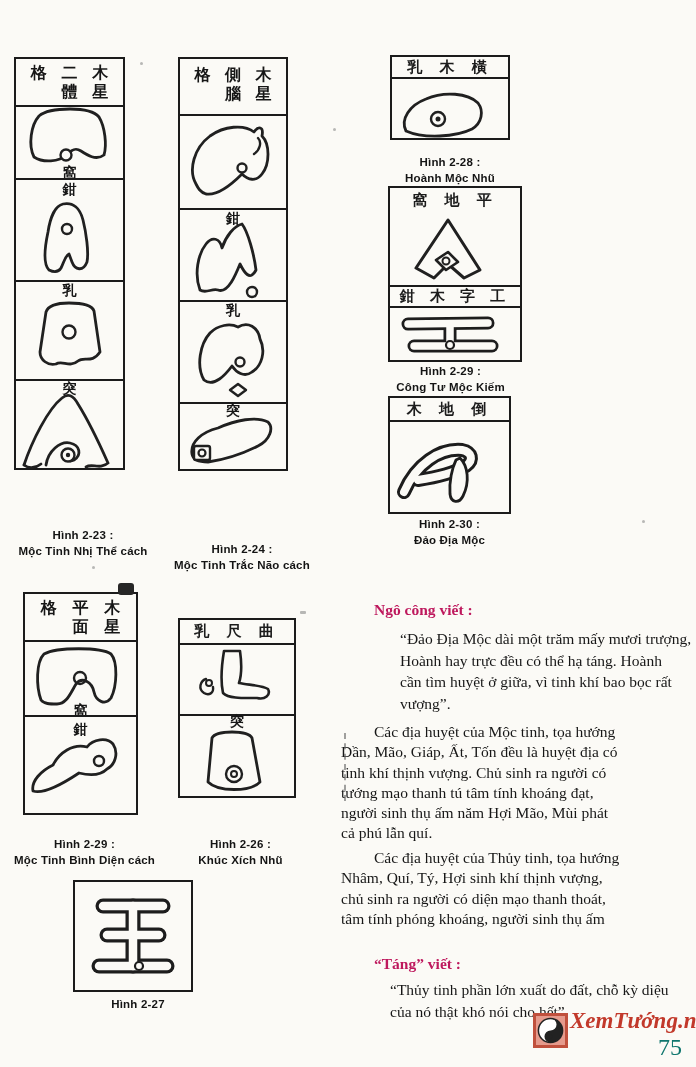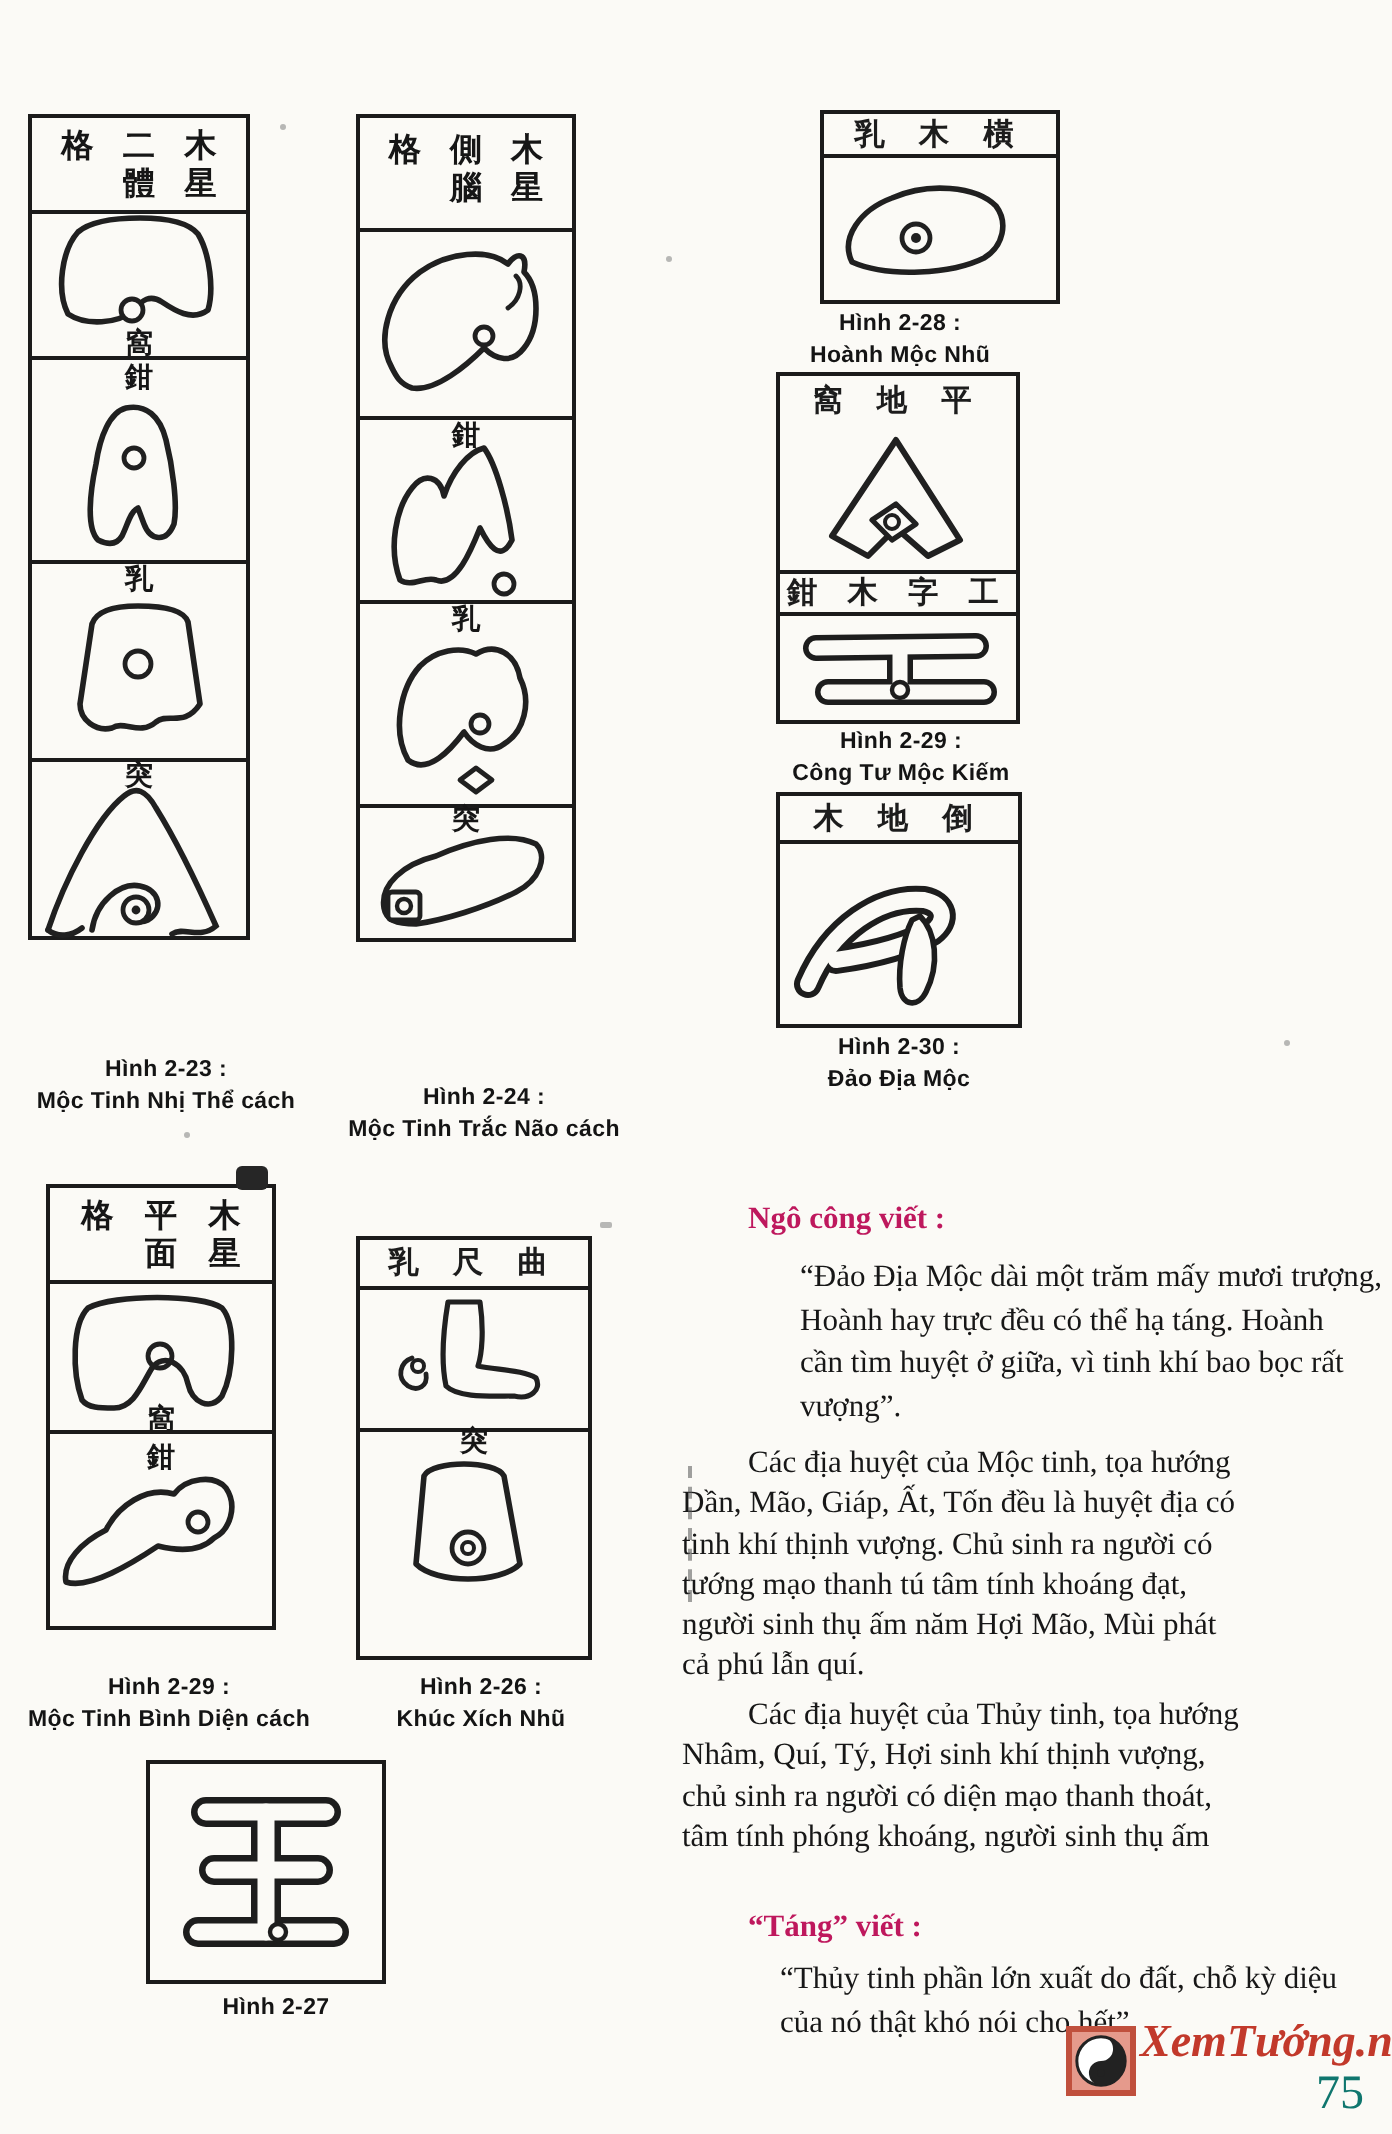--- a/index.html
+++ b/index.html
@@ -223,7 +223,7 @@
     <div>Hình 2-27</div>
   </div>
 
-  <div class="fig" style="left:410px;top:55px;width:120px;height:97px;">
+  <div class="fig" style="left:390px;top:55px;width:120px;height:85px;">
     <div class="band" style="height:22px;border-bottom:2.5px solid #1b1b1b;">乳 木 橫</div>
     <div class="figbody" style="position:absolute;top:24px;left:0;right:0;bottom:0;">
       <svg width="115" height="71" viewBox="0 0 115 71">

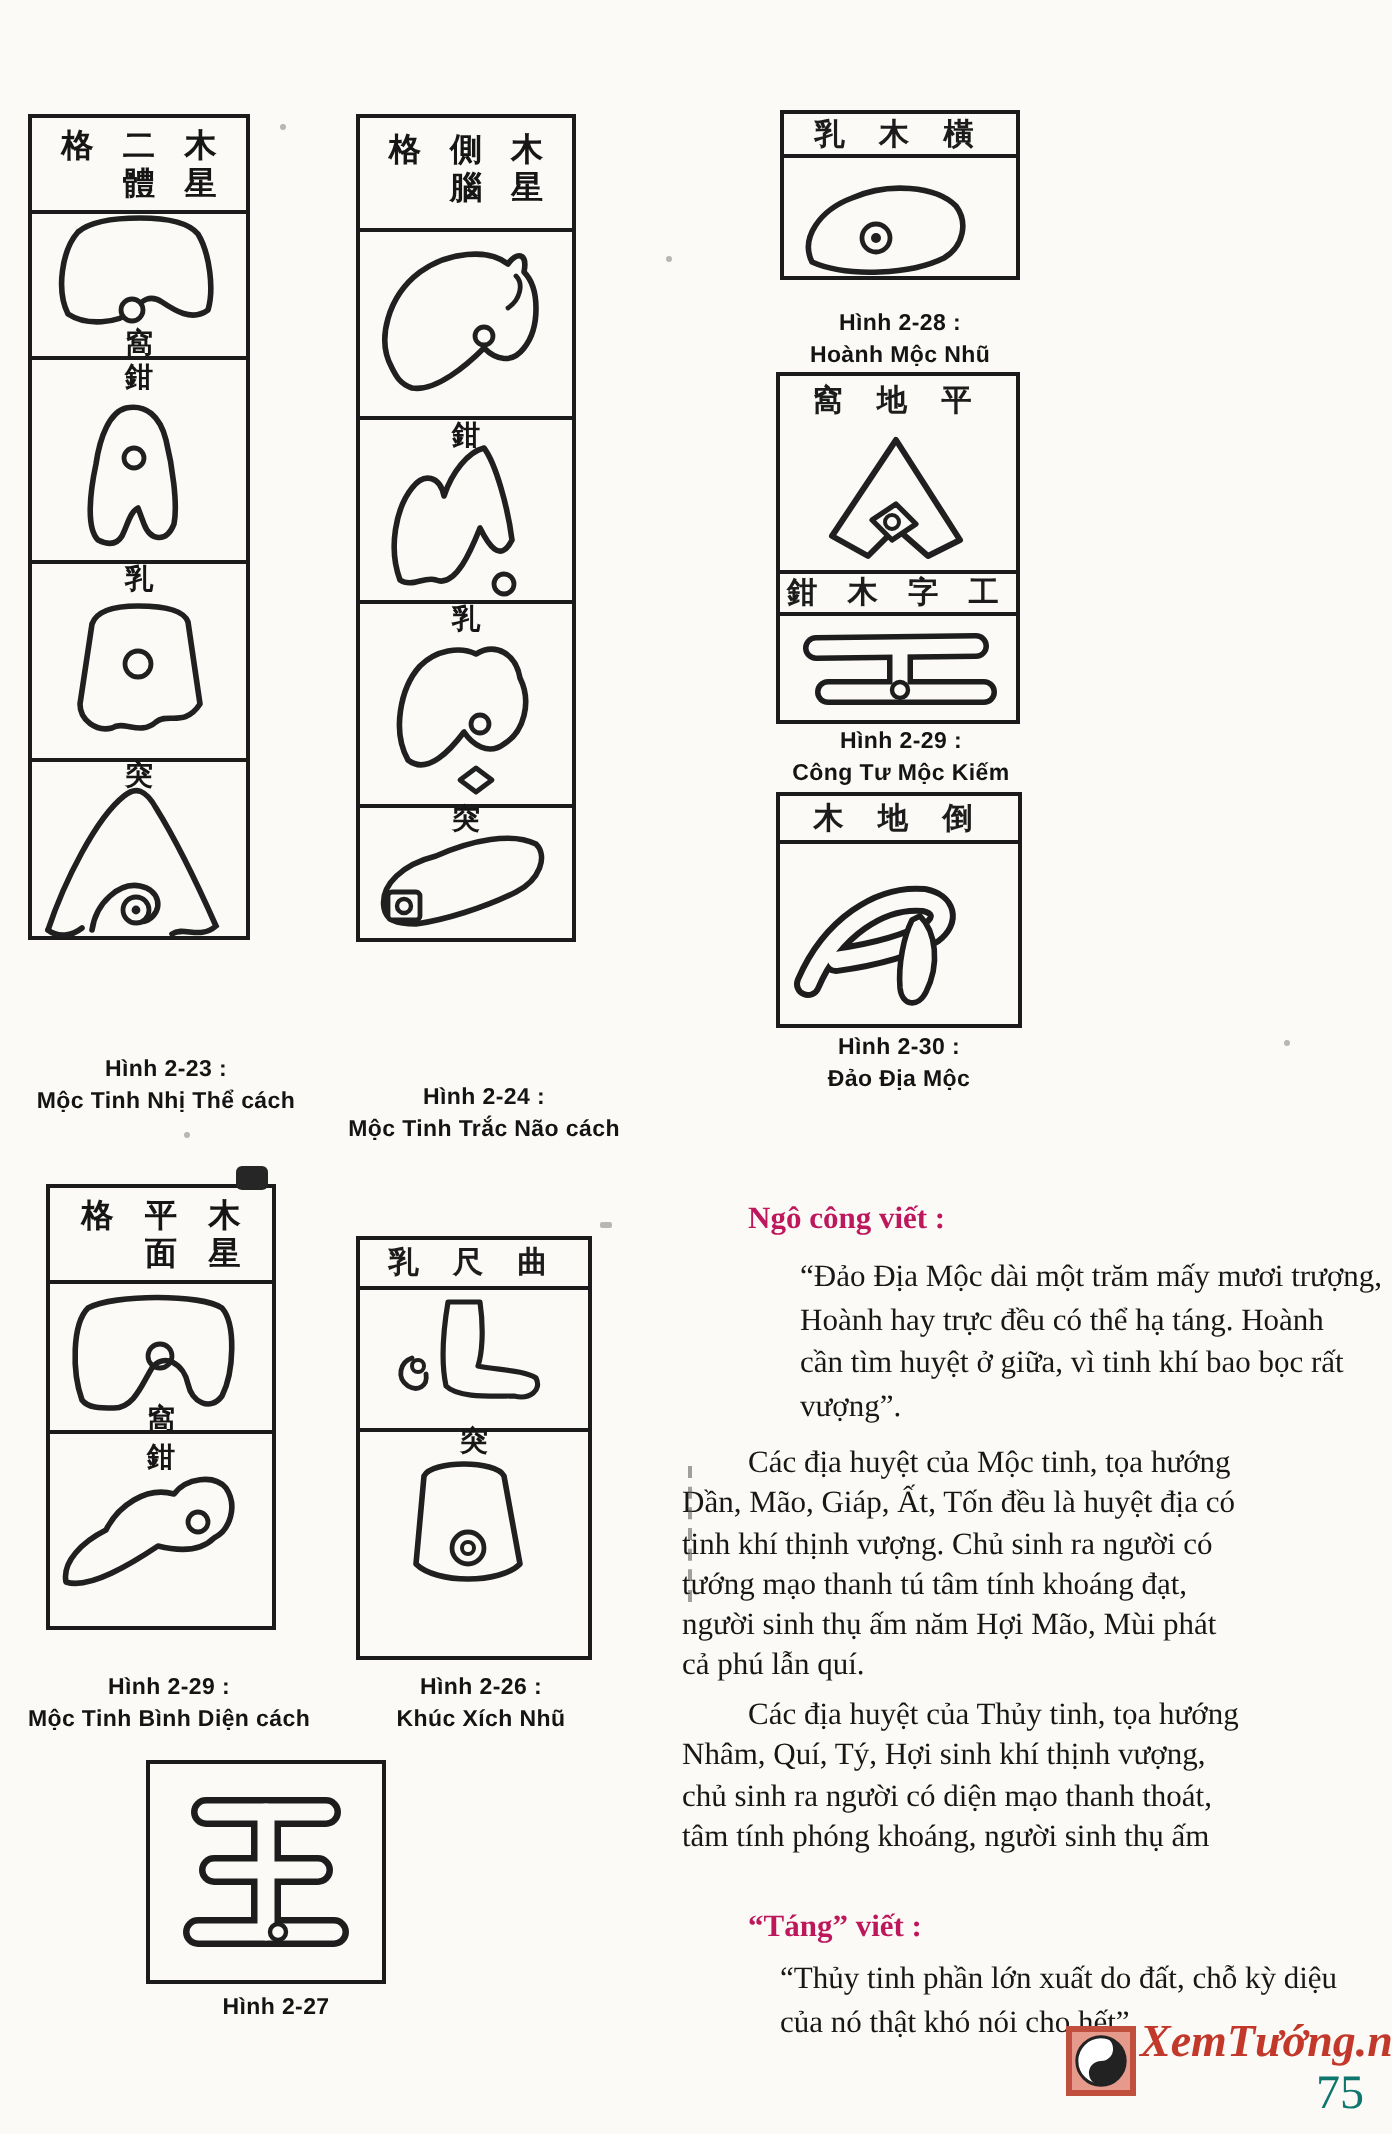--- a/index.html
+++ b/index.html
@@ -238,7 +238,7 @@
     <div>Hoành Mộc Nhũ</div>
   </div>
 
-  <div class="fig" style="left:388px;top:186px;width:122px;height:176px;">
+  <div class="fig" style="left:388px;top:186px;width:134px;height:176px;">
     <div class="band" style="height:24px;">窩 地 平</div>
     <div style="position:absolute;top:24px;left:0;right:0;height:73px;">
       <svg width="119" height="73" viewBox="0 0 119 73">

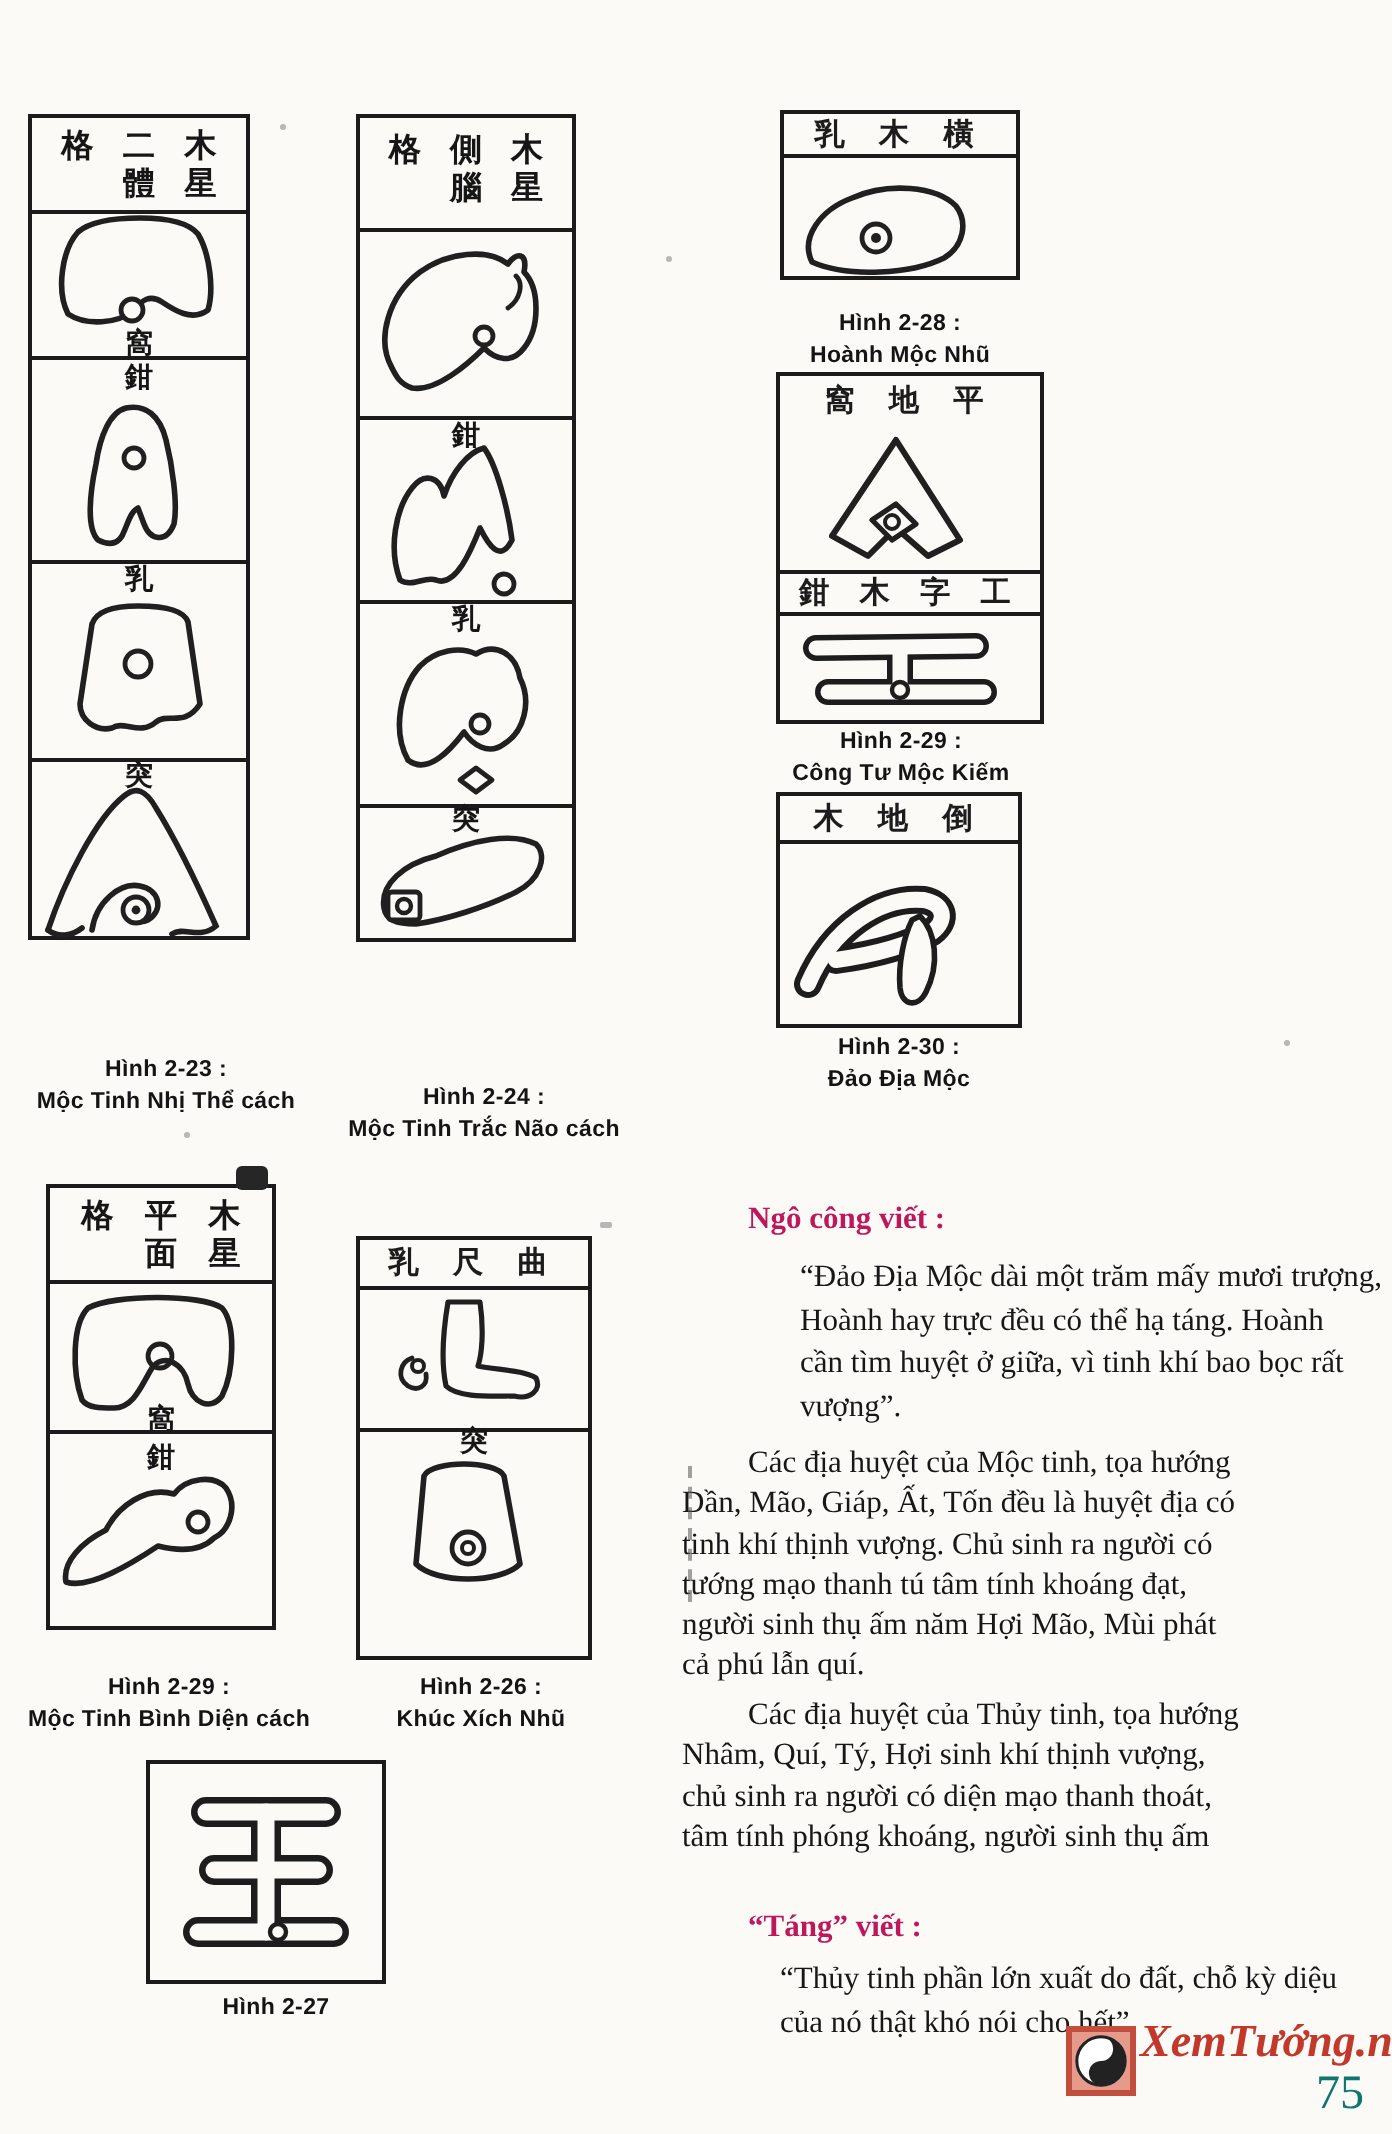--- a/index.html
+++ b/index.html
@@ -177,7 +177,7 @@
     <div>Mộc Tinh Bình Diện cách</div>
   </div>
 
-  <div class="fig" style="left:178px;top:618px;width:118px;height:212px;">
+  <div class="fig" style="left:178px;top:618px;width:118px;height:180px;">
     <div class="band" style="height:23px;">乳 尺 曲</div>
     <div class="cell" style="top:23px;height:71px;">
       <svg width="113" height="68" viewBox="0 0 113 68">

